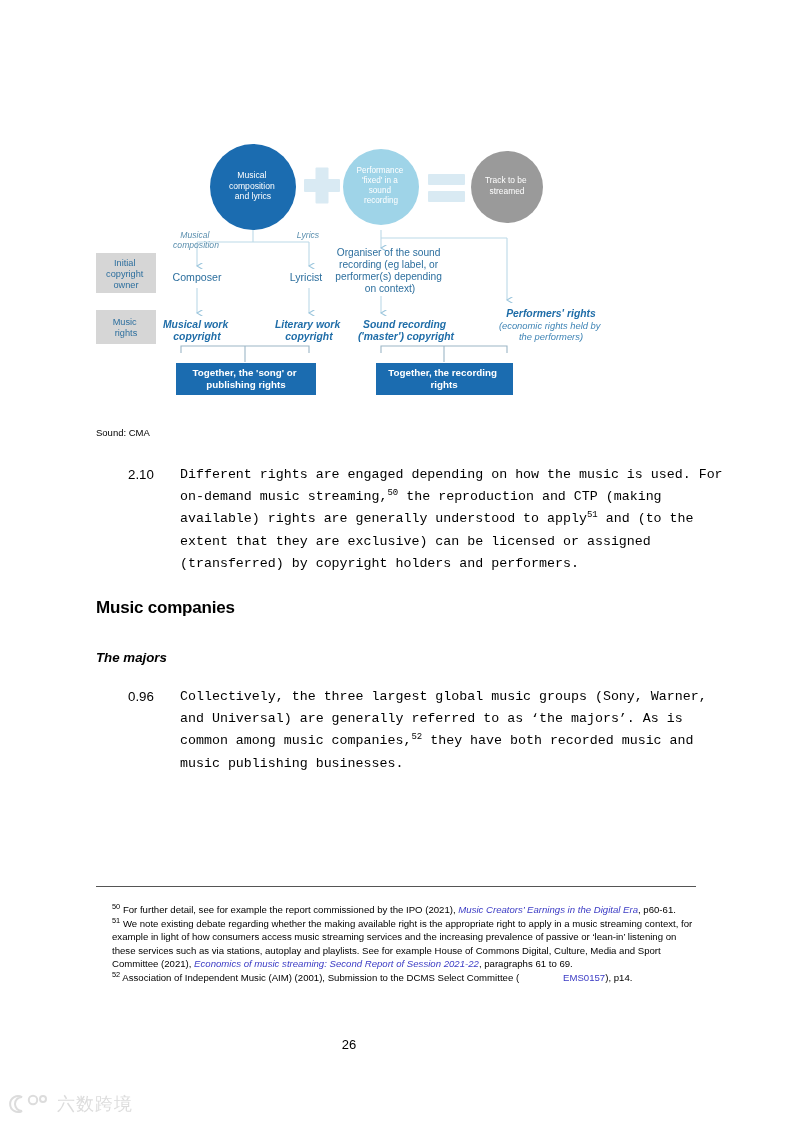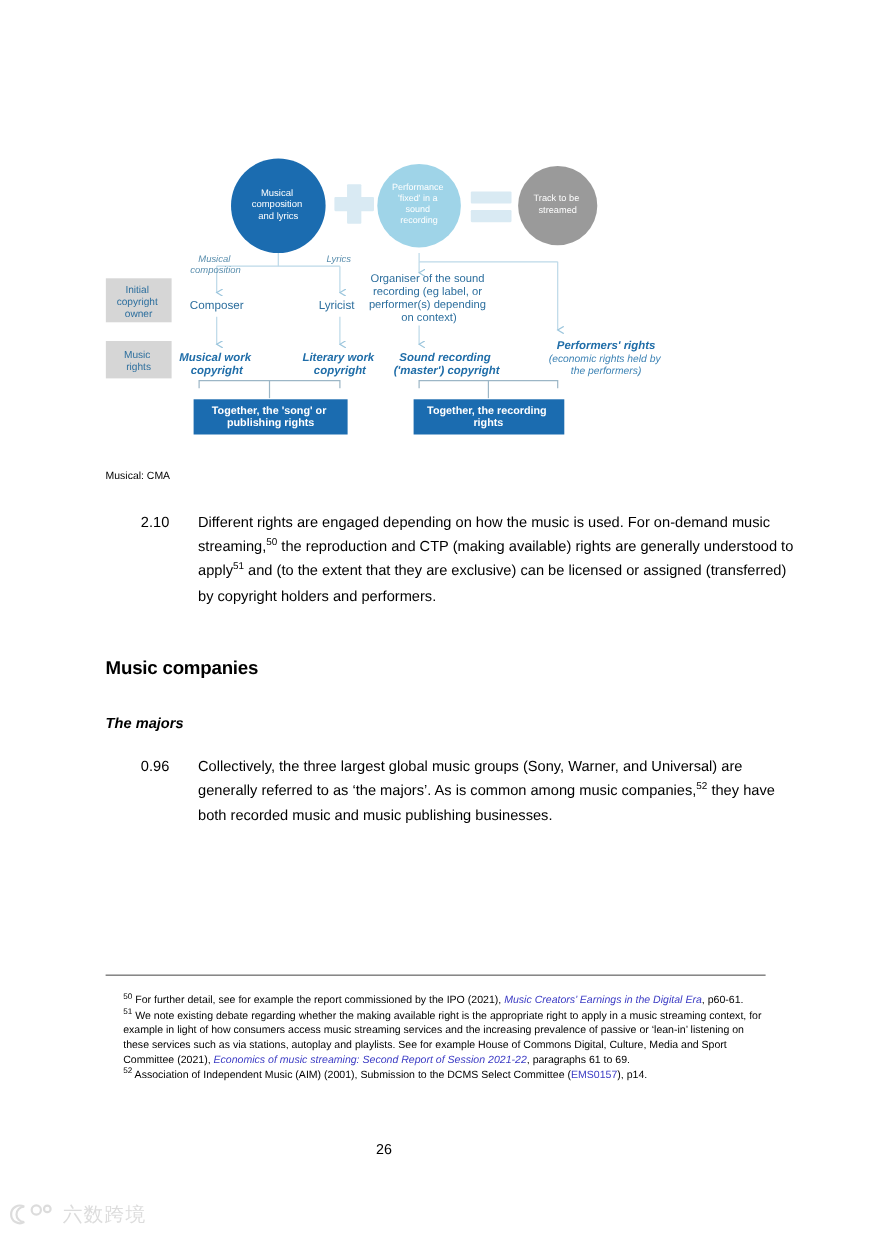--- a/index.html
+++ b/index.html
@@ -240,7 +240,7 @@
     </svg>
   </div>
 
-  <div class="src-line">Musical: CMA</div>
+  <div class="src-line">Sound: CMA</div>
 
   <div class="para p210">
     <span class="num">2.10</span>

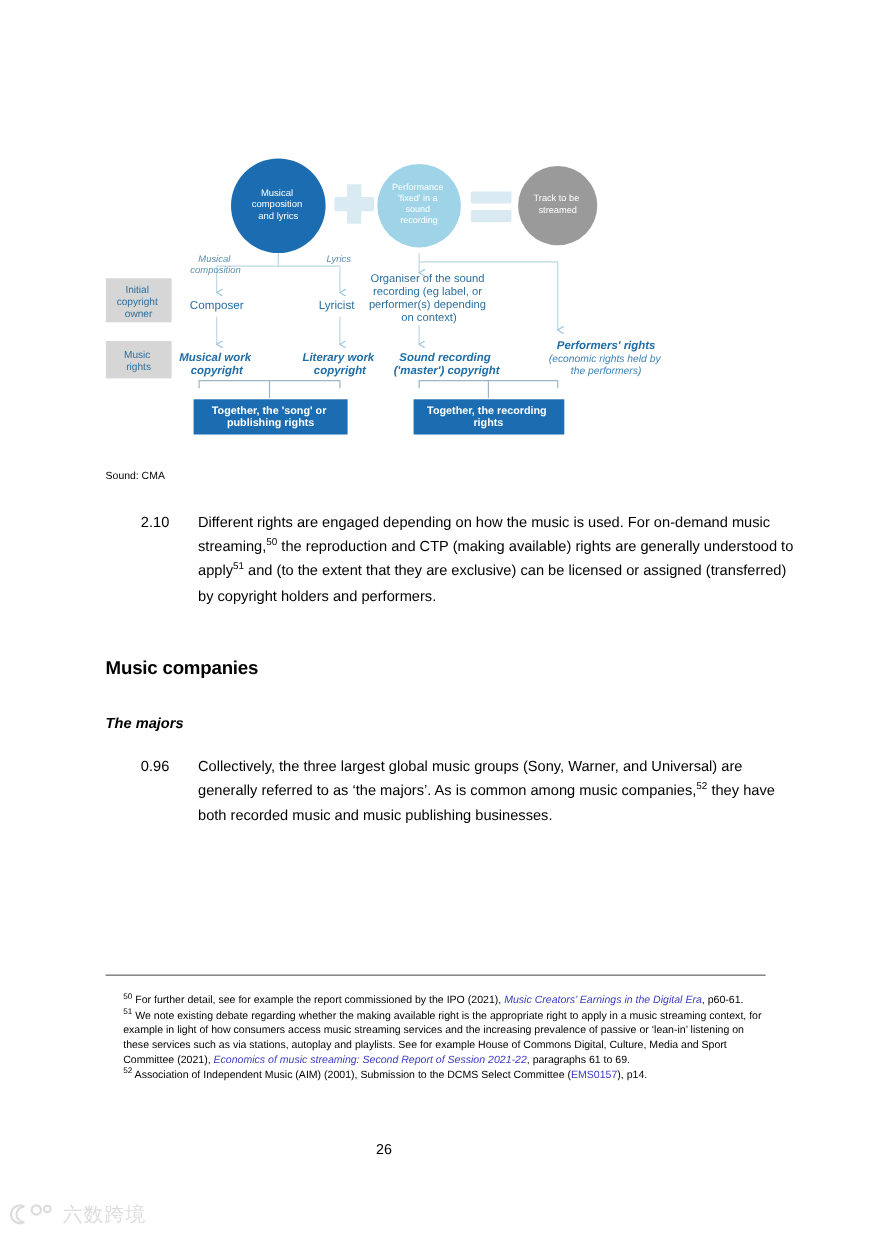--- a/index.html
+++ b/index.html
@@ -58,6 +58,7 @@
     display: block;
     margin-left: 52px;
     text-align: left;
+    font-family: Liberation Mono, monospace;
   }
   sup { font-size: 9px; vertical-align: super; line-height: 0; }
 

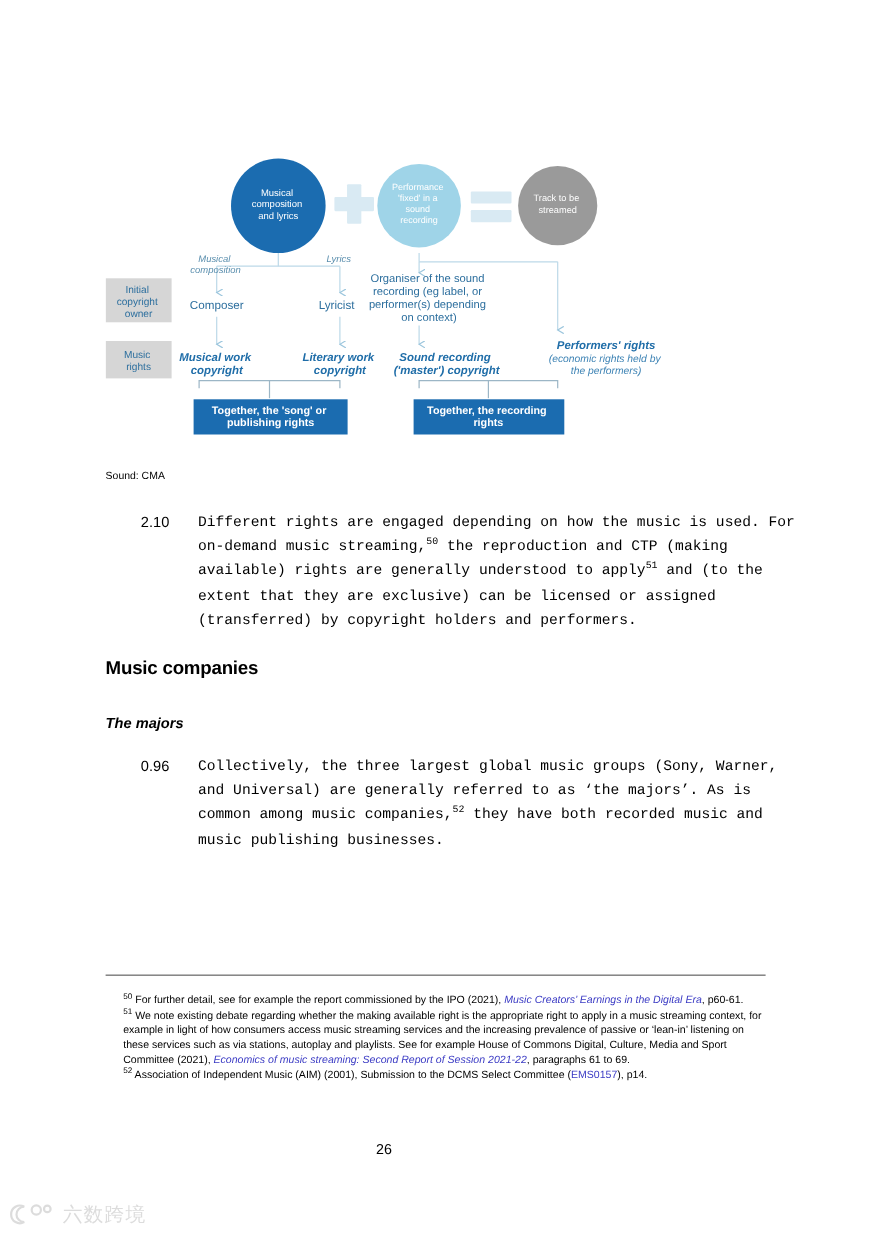--- a/index.html
+++ b/index.html
@@ -85,7 +85,7 @@
   .fn { margin: 0 0 0 16px; text-align: left; }
   .fn sup { font-size: 7.4px; }
   .lnk { color: #3b3bc4; font-style: italic; }
-  .lnk-plain { color: #3b3bc4; font-style: normal; }
+  .lnk-plain { color: #3b3bc4; font-style: normal; padding-left: 44px; }
 
   .page-num {
     position: absolute;

